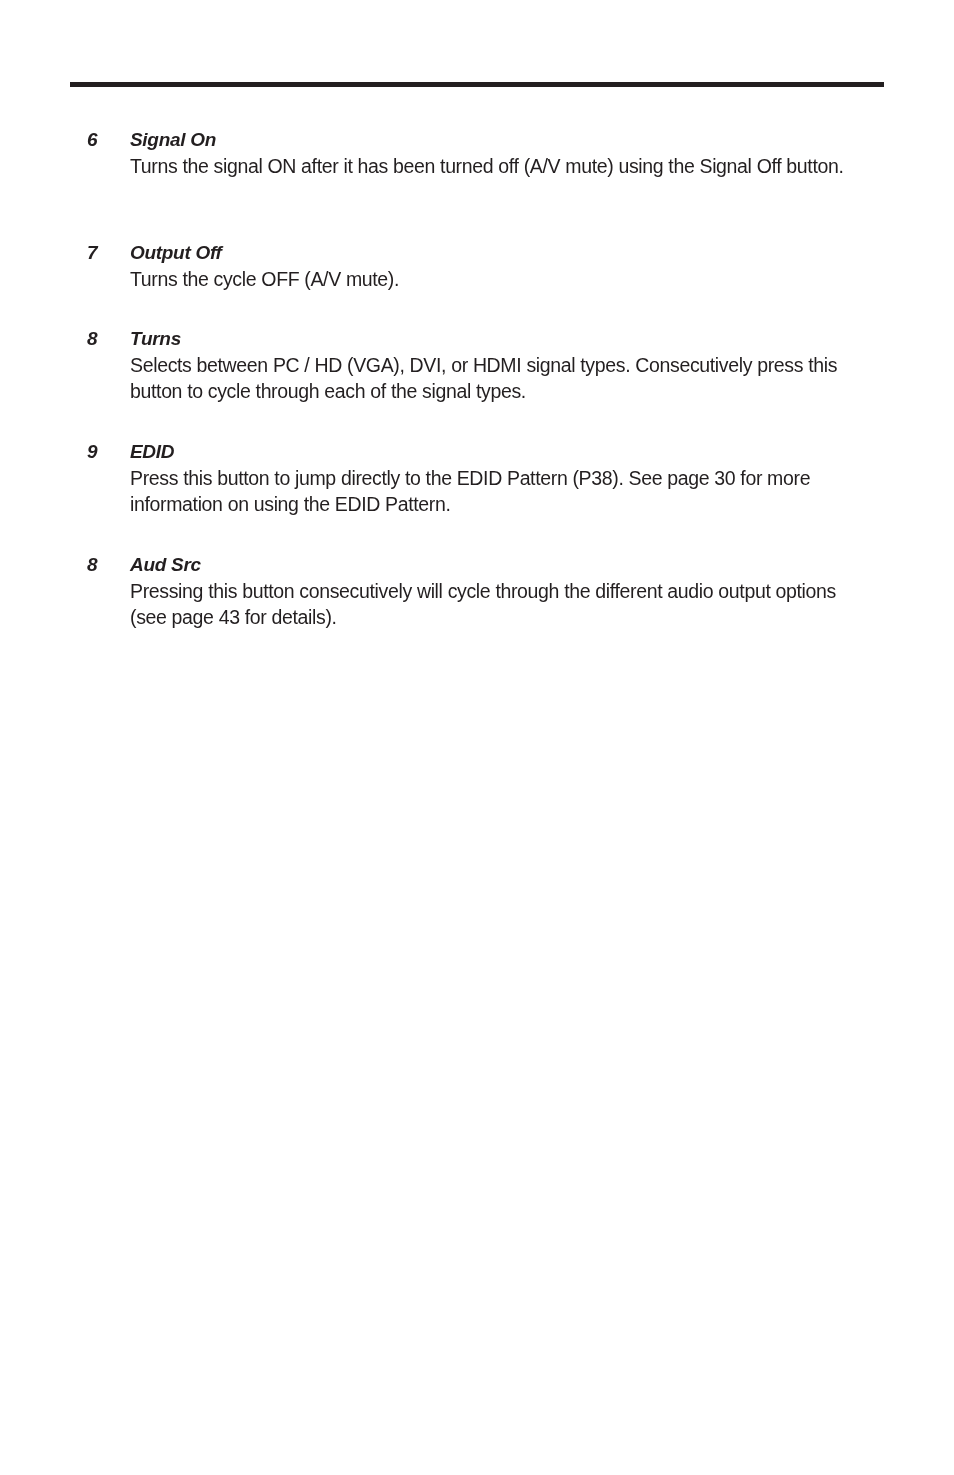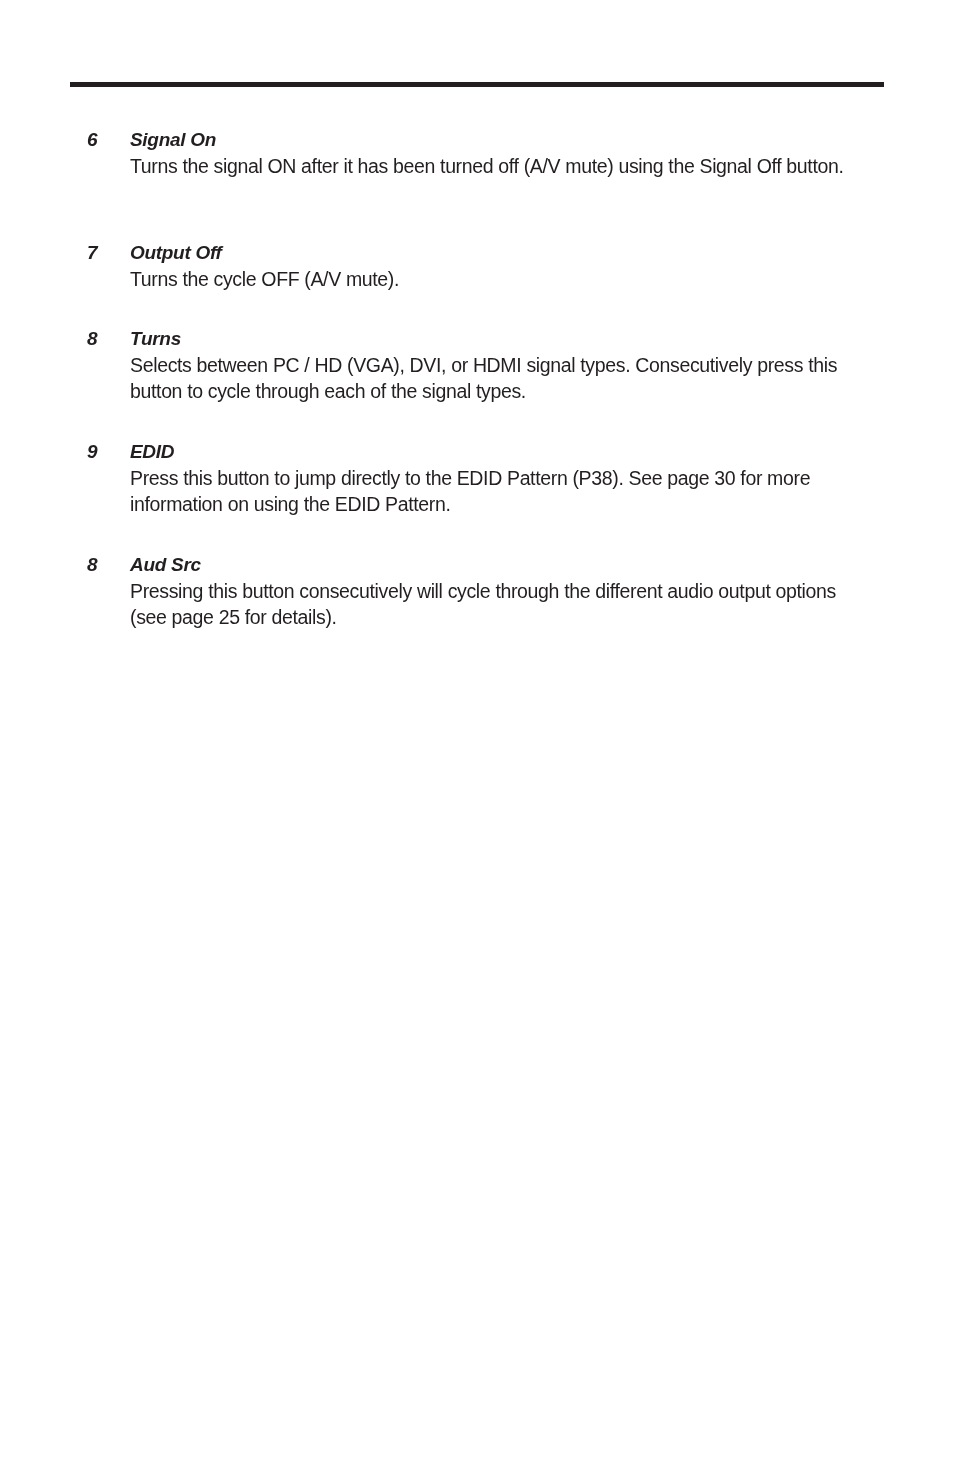--- a/index.html
+++ b/index.html
@@ -99,7 +99,7 @@
   <div class="item" style="top:552px;">
     <span class="num">8</span>
     <span class="title">Aud Src</span>
-    <div class="desc">Pressing this button consecutively will cycle through the different audio output options (see page 25 for details).</div>
+    <div class="desc">Pressing this button consecutively will cycle through the different audio output options (see page 43 for details).</div>
   </div>
 
 </div>

